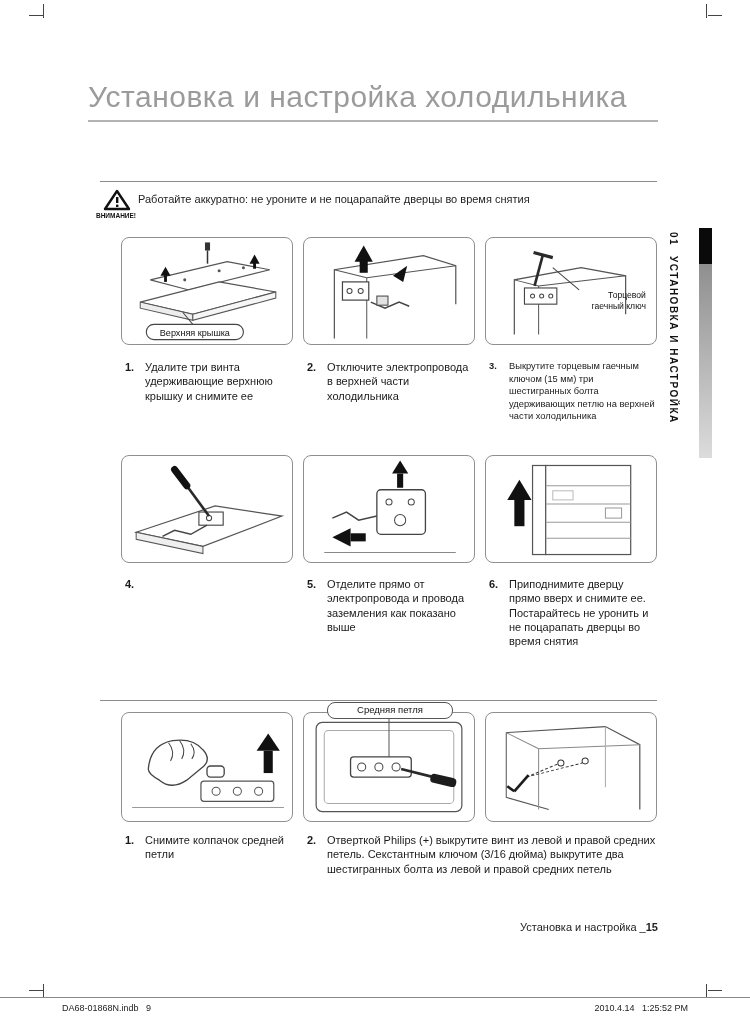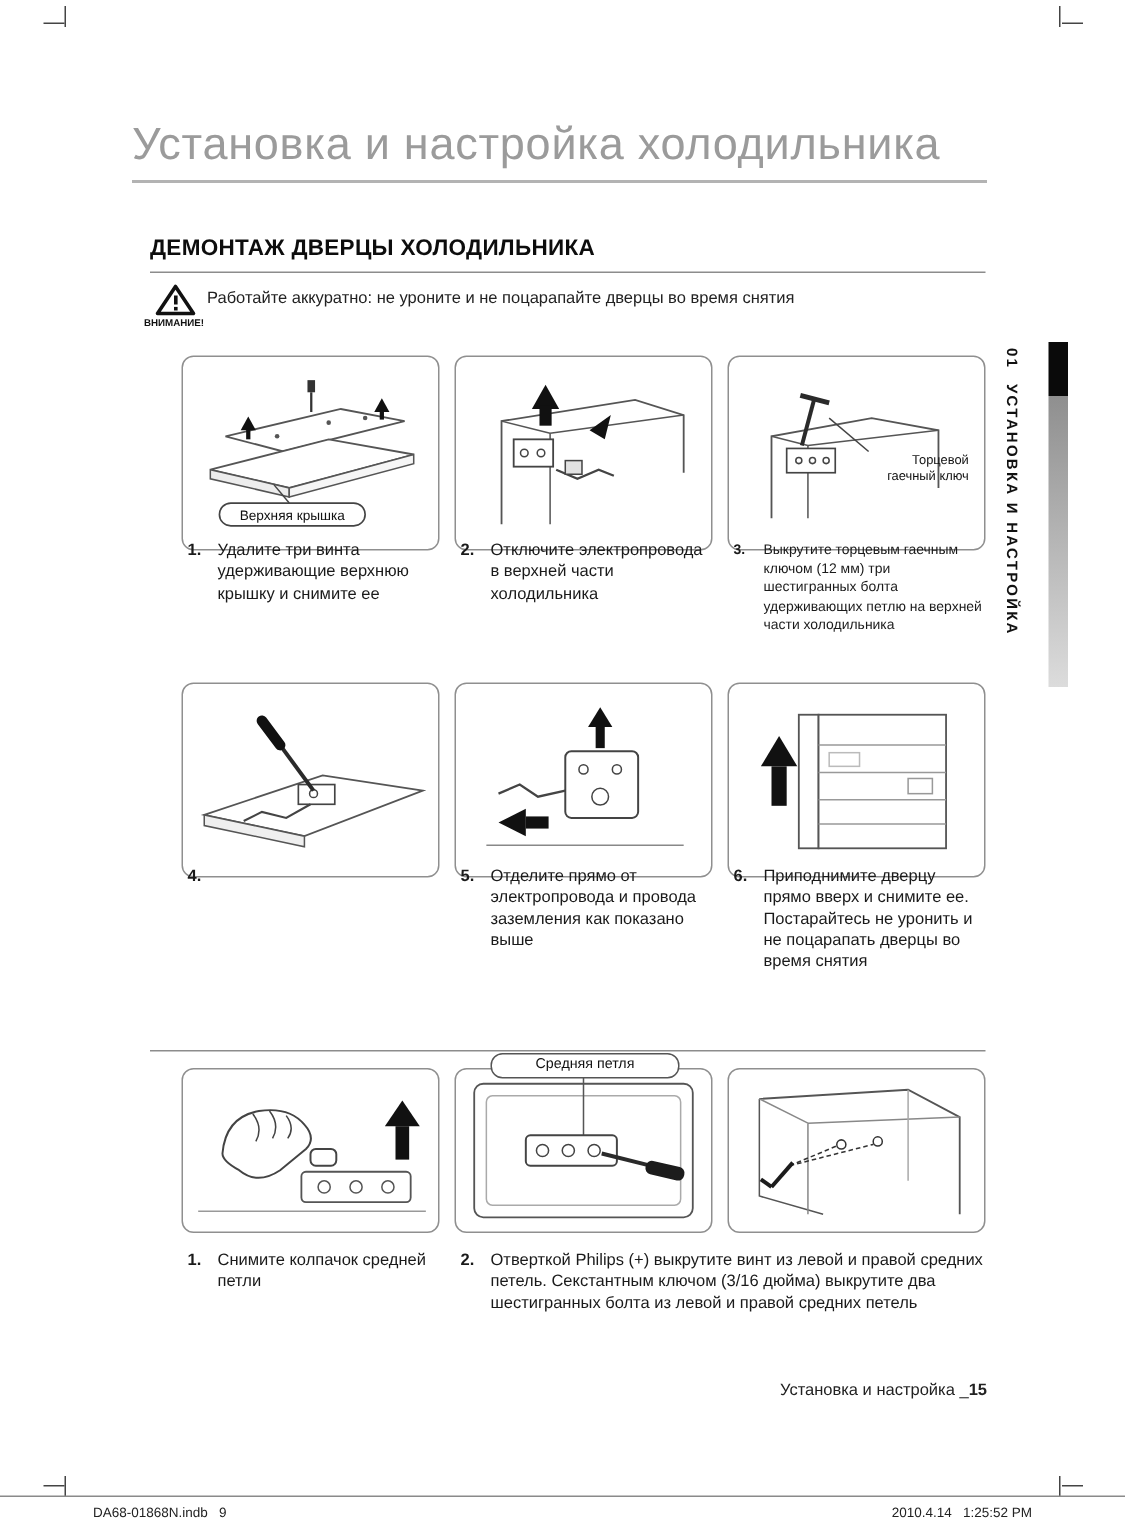--- a/index.html
+++ b/index.html
@@ -61,7 +61,6 @@
   <div class="doc-title">Установка и настройка холодильника</div>
   <div class="title-rule"></div>
 
-  <div class="sec-head" style="top:157px">ДЕМОНТАЖ ДВЕРЦЫ ХОЛОДИЛЬНИКА</div>
   <div class="sec-rule" style="top:181px"></div>
 
   <div class="warn-icon">

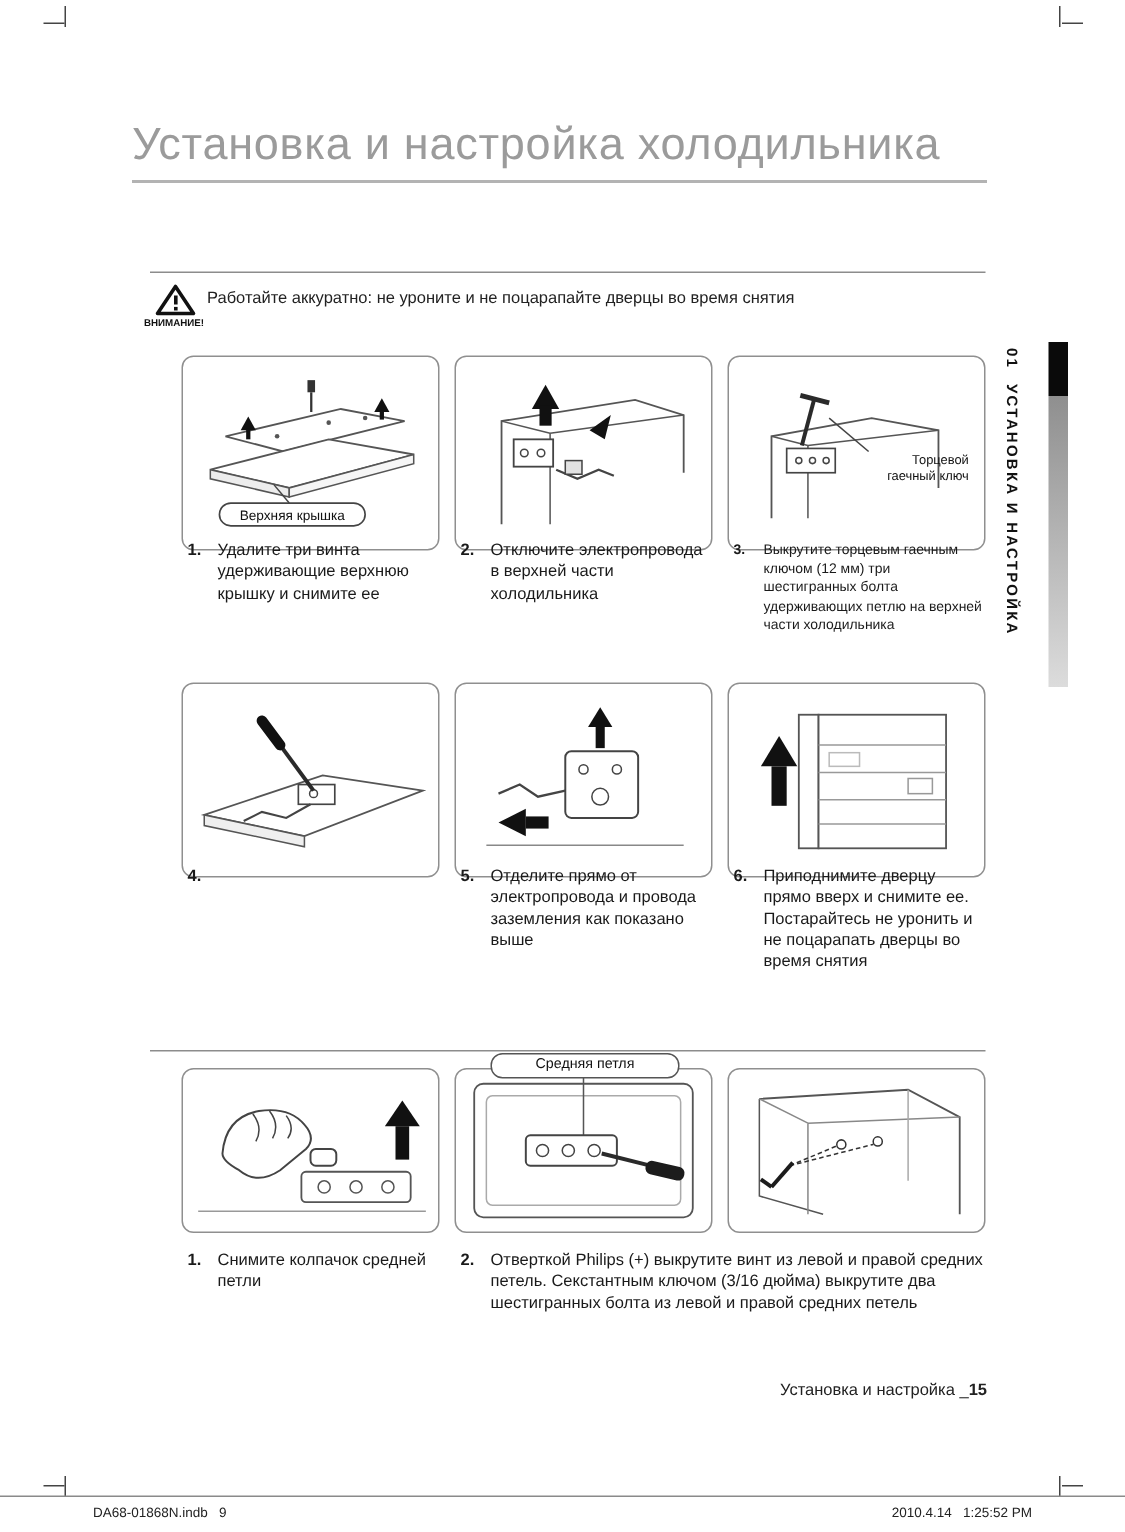--- a/index.html
+++ b/index.html
@@ -25,7 +25,7 @@
   .side-tab-text{position:absolute;left:668px;top:232px;height:222px;display:flex;flex-direction:column;align-items:center;gap:10px;}
   .side-tab-text span{writing-mode:vertical-rl;font-size:10px;font-weight:bold;letter-spacing:1.5px;color:#111;}
   
-  .fig-box{position:absolute;width:172px;height:130px;border:1.5px solid #8f8f8f;border-radius:8px;background:#fff;box-sizing:border-box;}
+  .fig-box{position:absolute;width:172px;height:108px;border:1.5px solid #8f8f8f;border-radius:8px;background:#fff;box-sizing:border-box;}
   .fig-box svg{display:block;width:100%;height:100%;}
   .fig-wide{height:110px;}
   

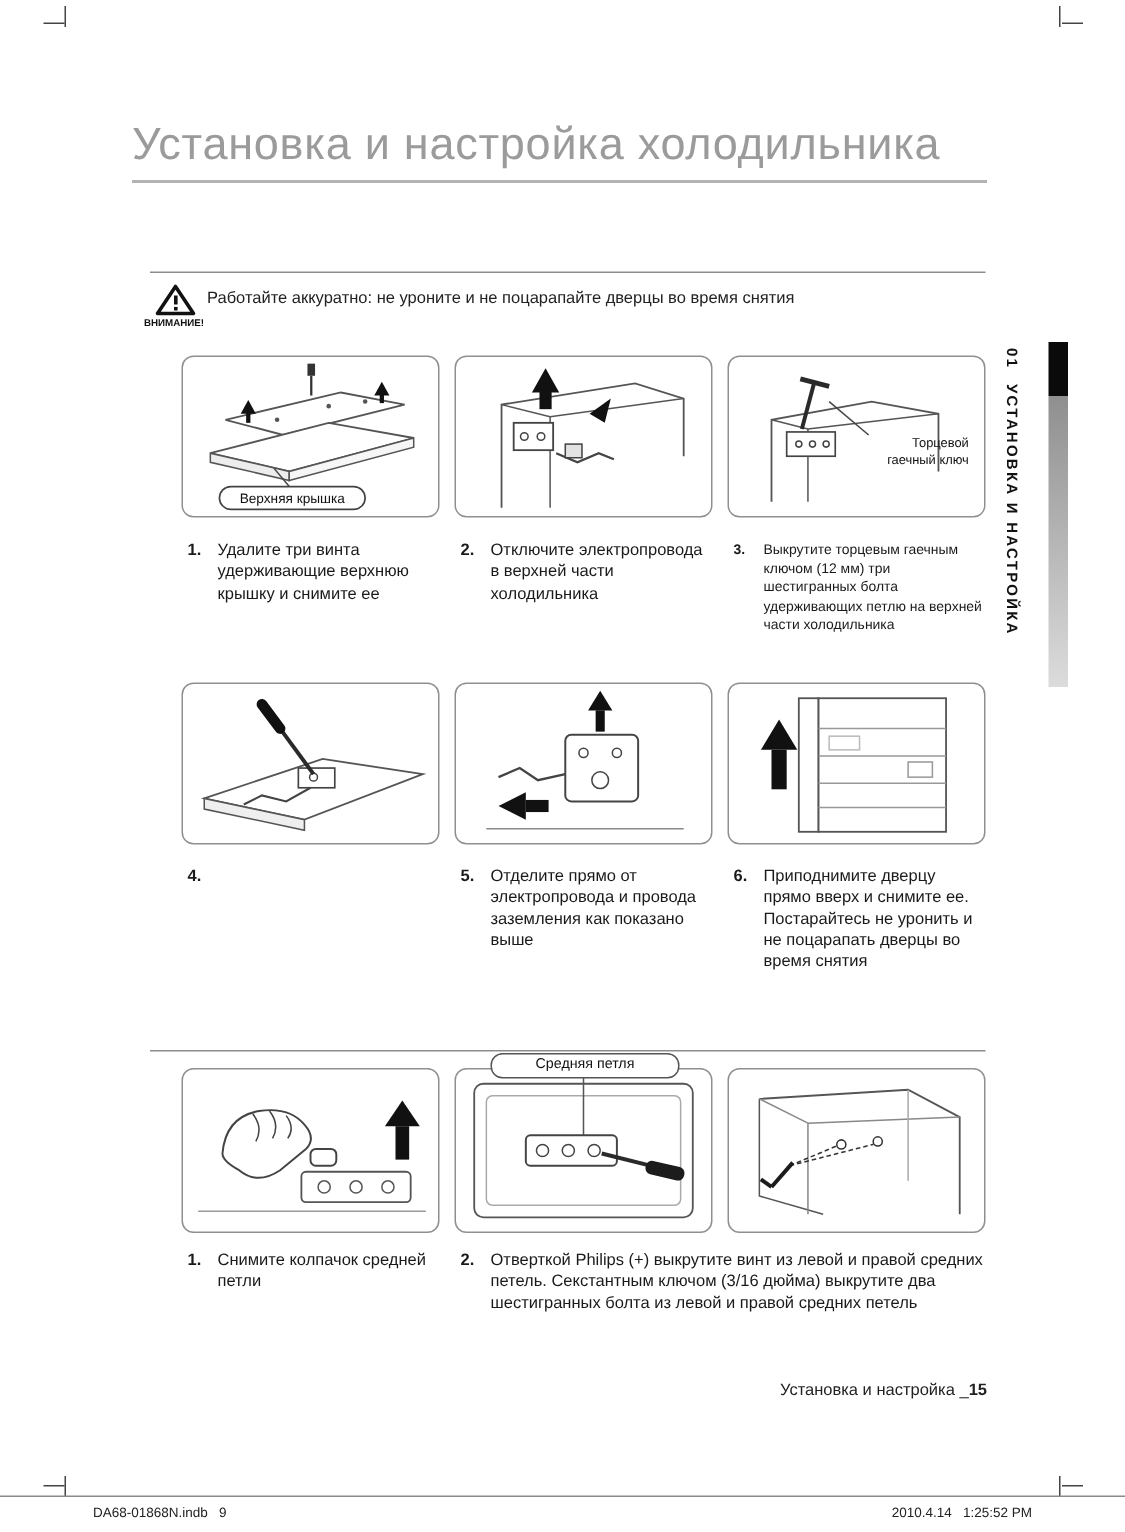--- a/index.html
+++ b/index.html
@@ -145,7 +145,7 @@
   </div>
   <div class="step small" style="left:489px;top:360px;width:166px">
     <span class="sn">3.</span>
-    <span class="st">Выкрутите торцевым гаечным ключом (12 мм) три шестигранных болта удерживающих петлю на верхней части холодильника</span>
+    <span class="st">Выкрутите торцевым гаечным ключом (15 мм) три шестигранных болта удерживающих петлю на верхней части холодильника</span>
   </div>
 
   <div class="fig-box" style="left:121px;top:455px">

